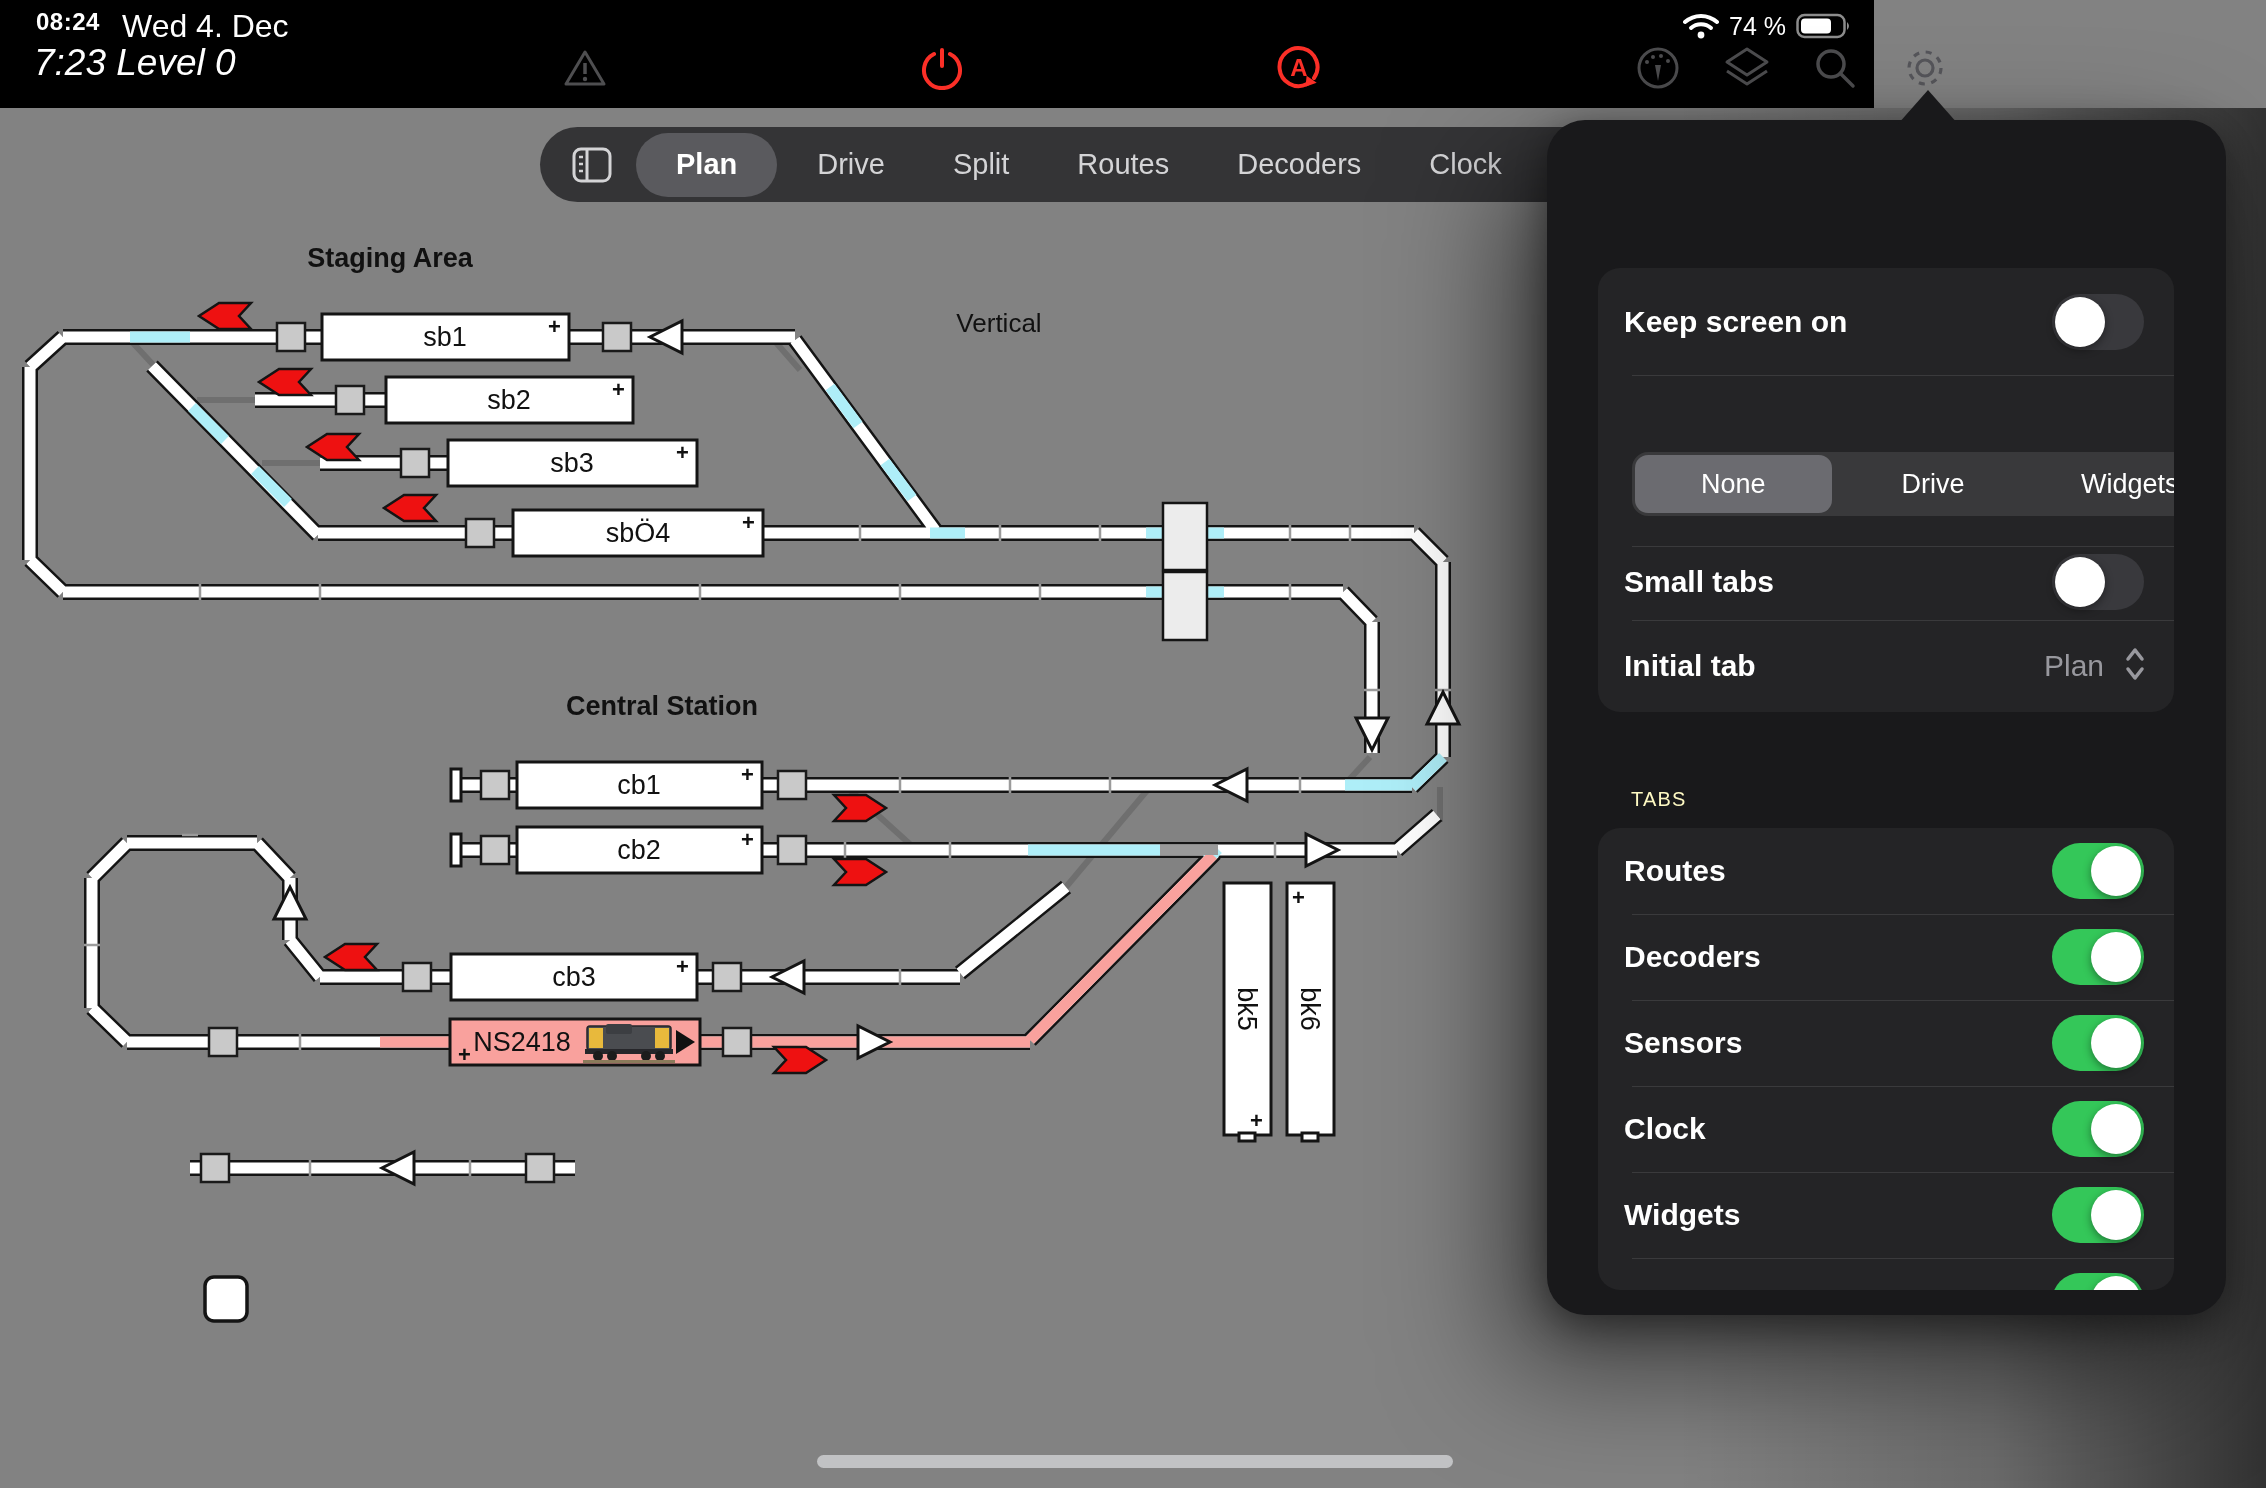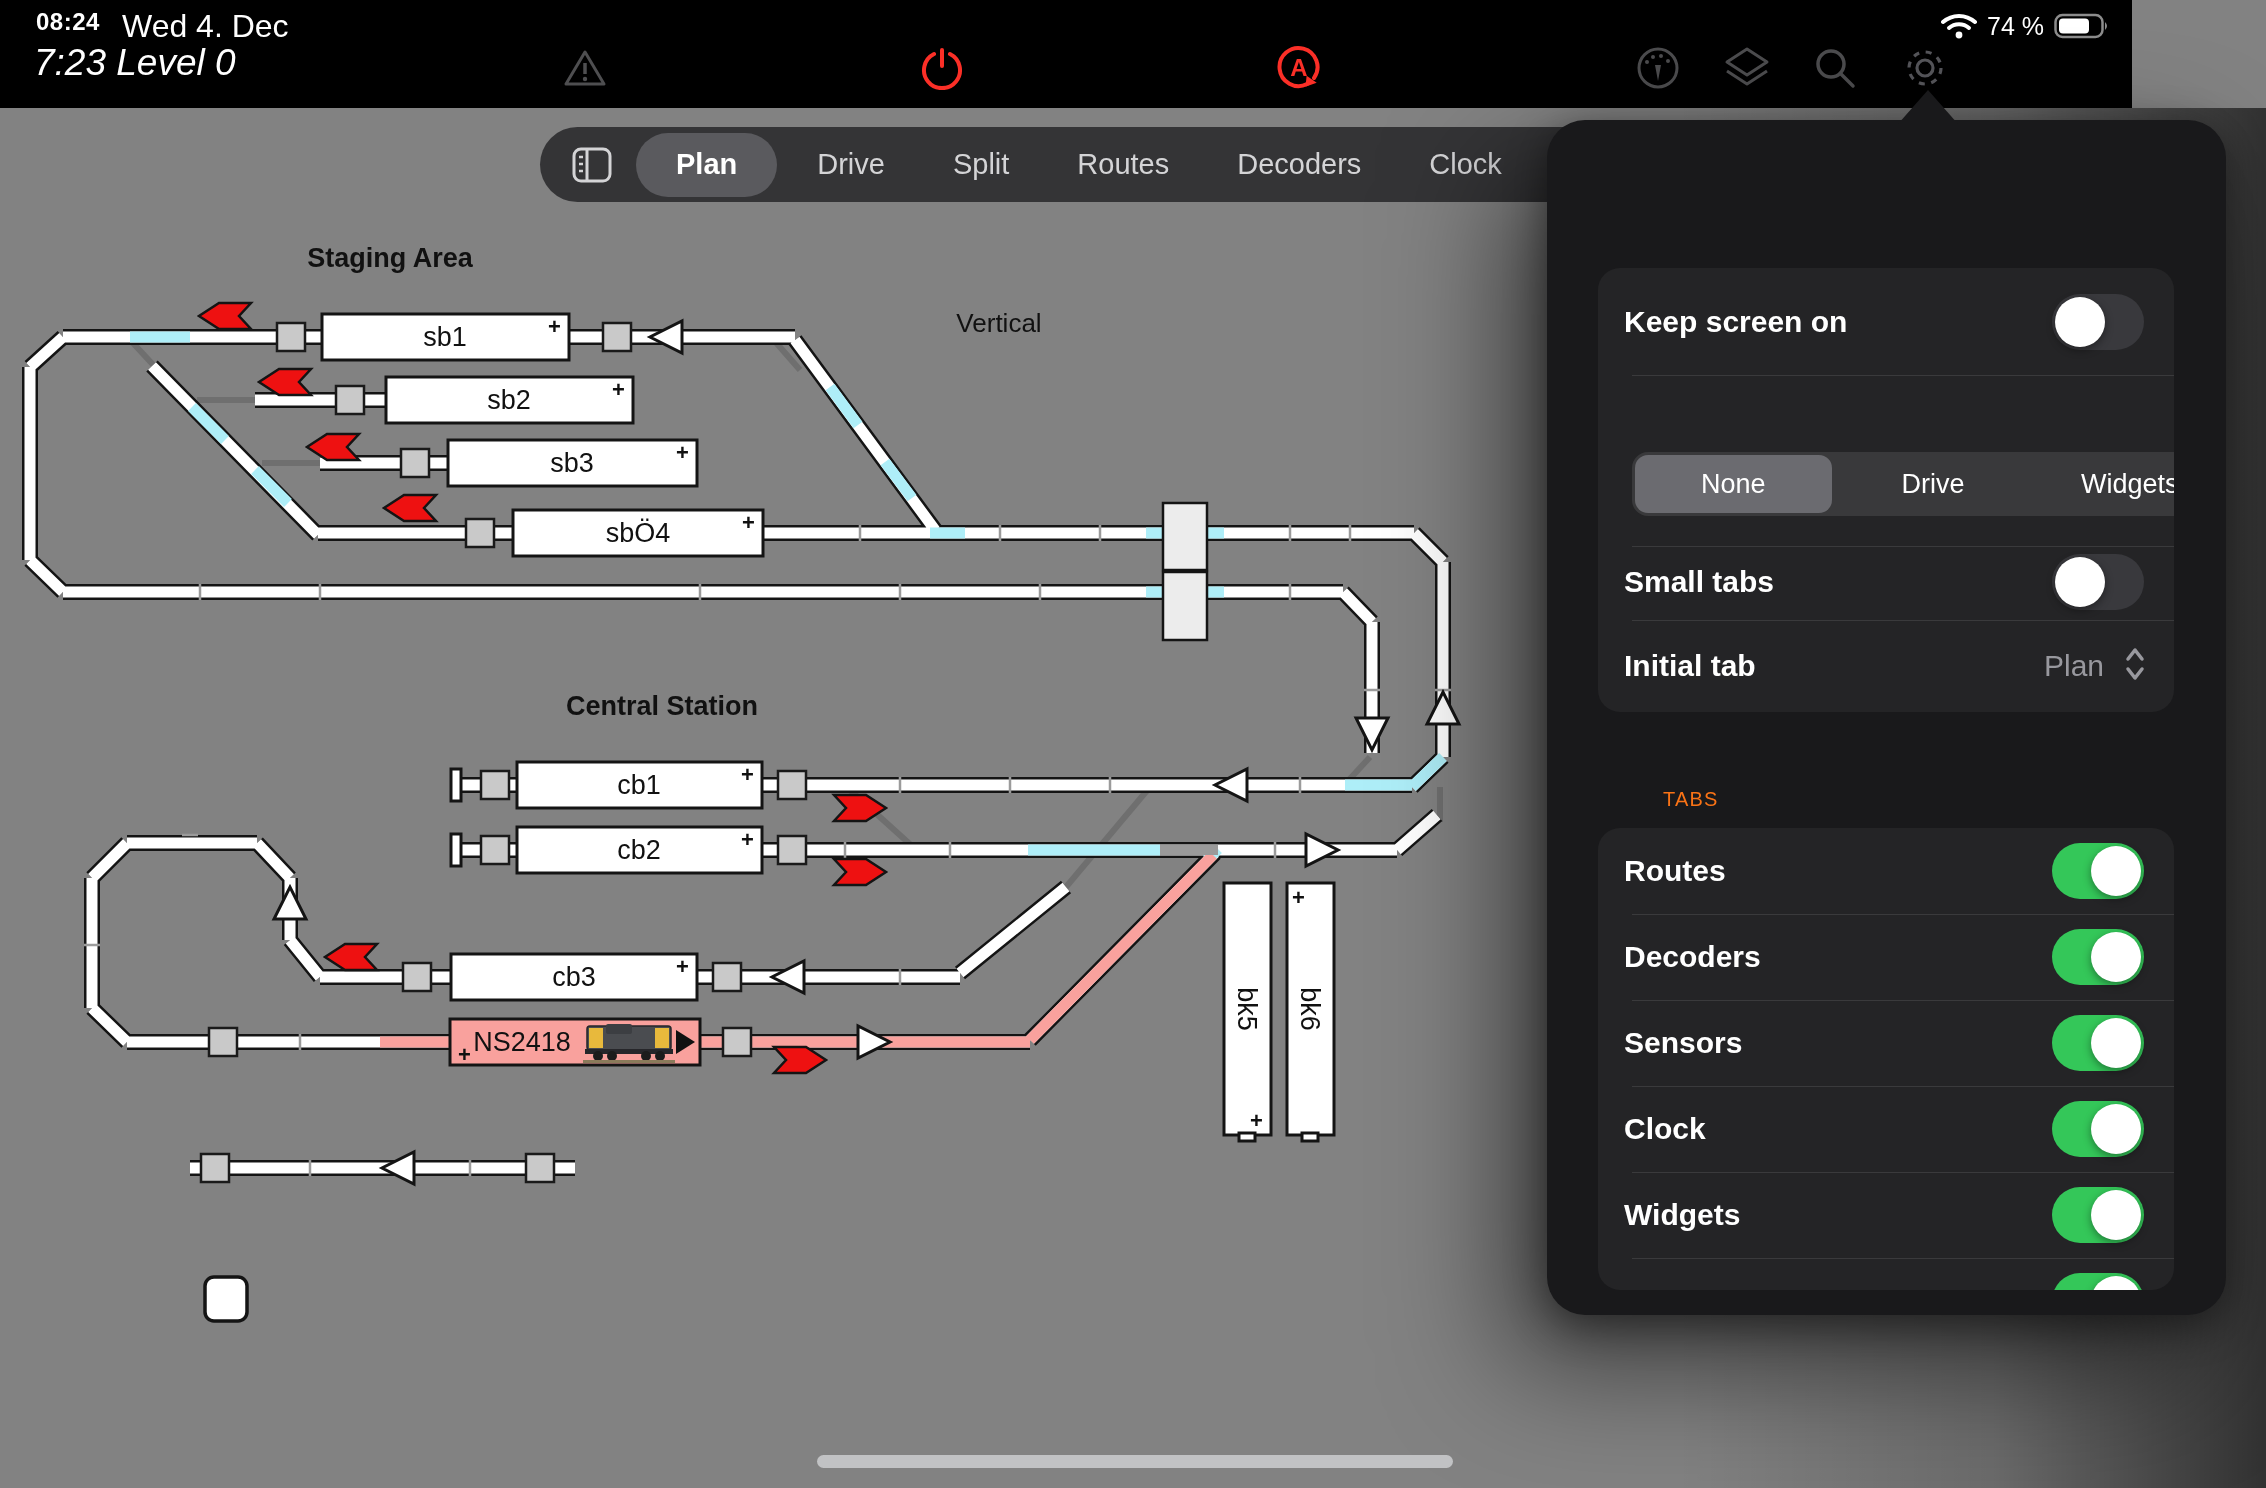--- a/index.html
+++ b/index.html
@@ -6,7 +6,7 @@
   #app{position:relative;width:2266px;height:1488px;overflow:hidden;background:#828282;
        font-family:"Liberation Sans",sans-serif;-webkit-font-smoothing:antialiased;}
   
-  #topbar{position:absolute;left:0;top:0;width:2132px;height:108px;background:#000;z-index:30;}
+  #topbar{position:absolute;left:0;top:0;width:1874px;height:108px;background:#000;z-index:30;}
   .statusline{position:absolute;left:36px;top:8px;color:#fff;font-size:24px;font-weight:600;letter-spacing:.5px;}
   .statusdate{position:absolute;left:122px;top:8px;color:#fff;font-size:32px;font-weight:500;}
   .apptitle{position:absolute;left:34px;top:42px;color:#fff;font-size:37px;font-style:italic;font-weight:500;}

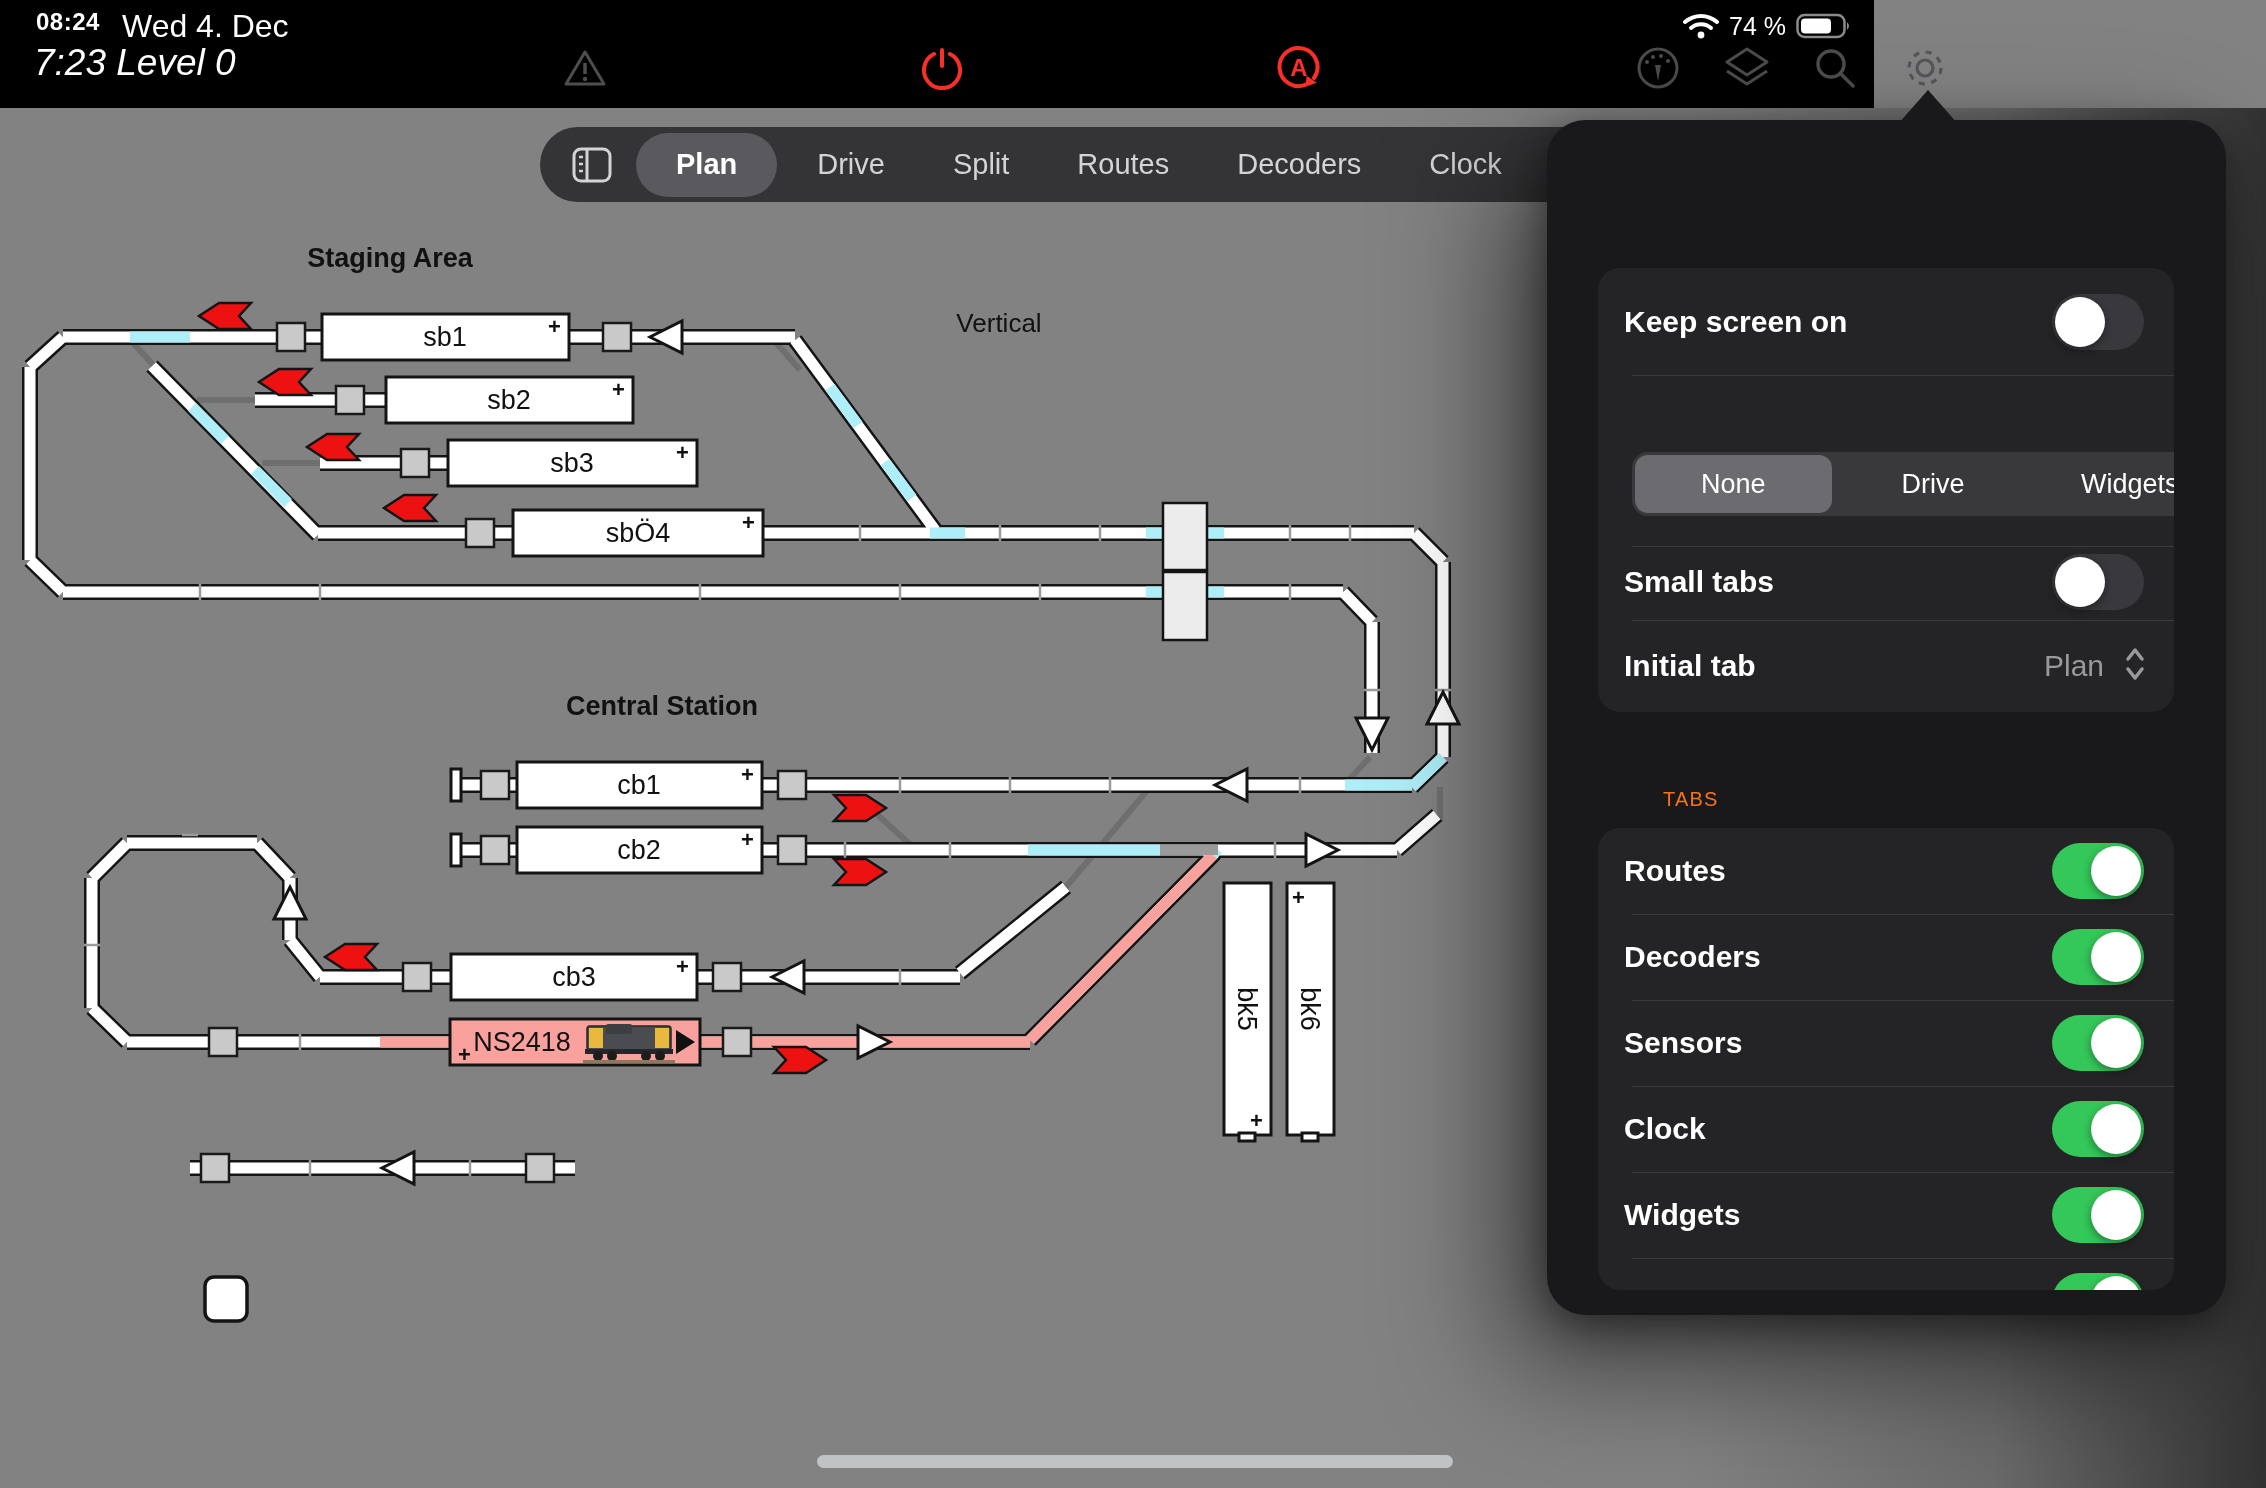--- a/index.html
+++ b/index.html
@@ -24,7 +24,7 @@
   #caret{position:absolute;left:1898px;top:90px;width:0;height:0;z-index:41;
          border-left:30px solid transparent;border-right:30px solid transparent;border-bottom:34px solid #19191b;}
   .paneltitle{position:absolute;left:0;top:32px;width:679px;text-align:center;color:#fff;font-size:46px;font-weight:500;}
-  .sectlabel{position:absolute;color:#f97316;font-size:20px;letter-spacing:1.2px;margin-left:32px;}
+  .sectlabel{position:absolute;color:#fef9c3;font-size:20px;letter-spacing:1.2px;}
   .card{position:absolute;left:51px;width:576px;background:#242426;border-radius:22px;overflow:hidden;}
   #card-view{top:148px;height:444px;}
   #card-tabs{top:708px;height:462px;}

